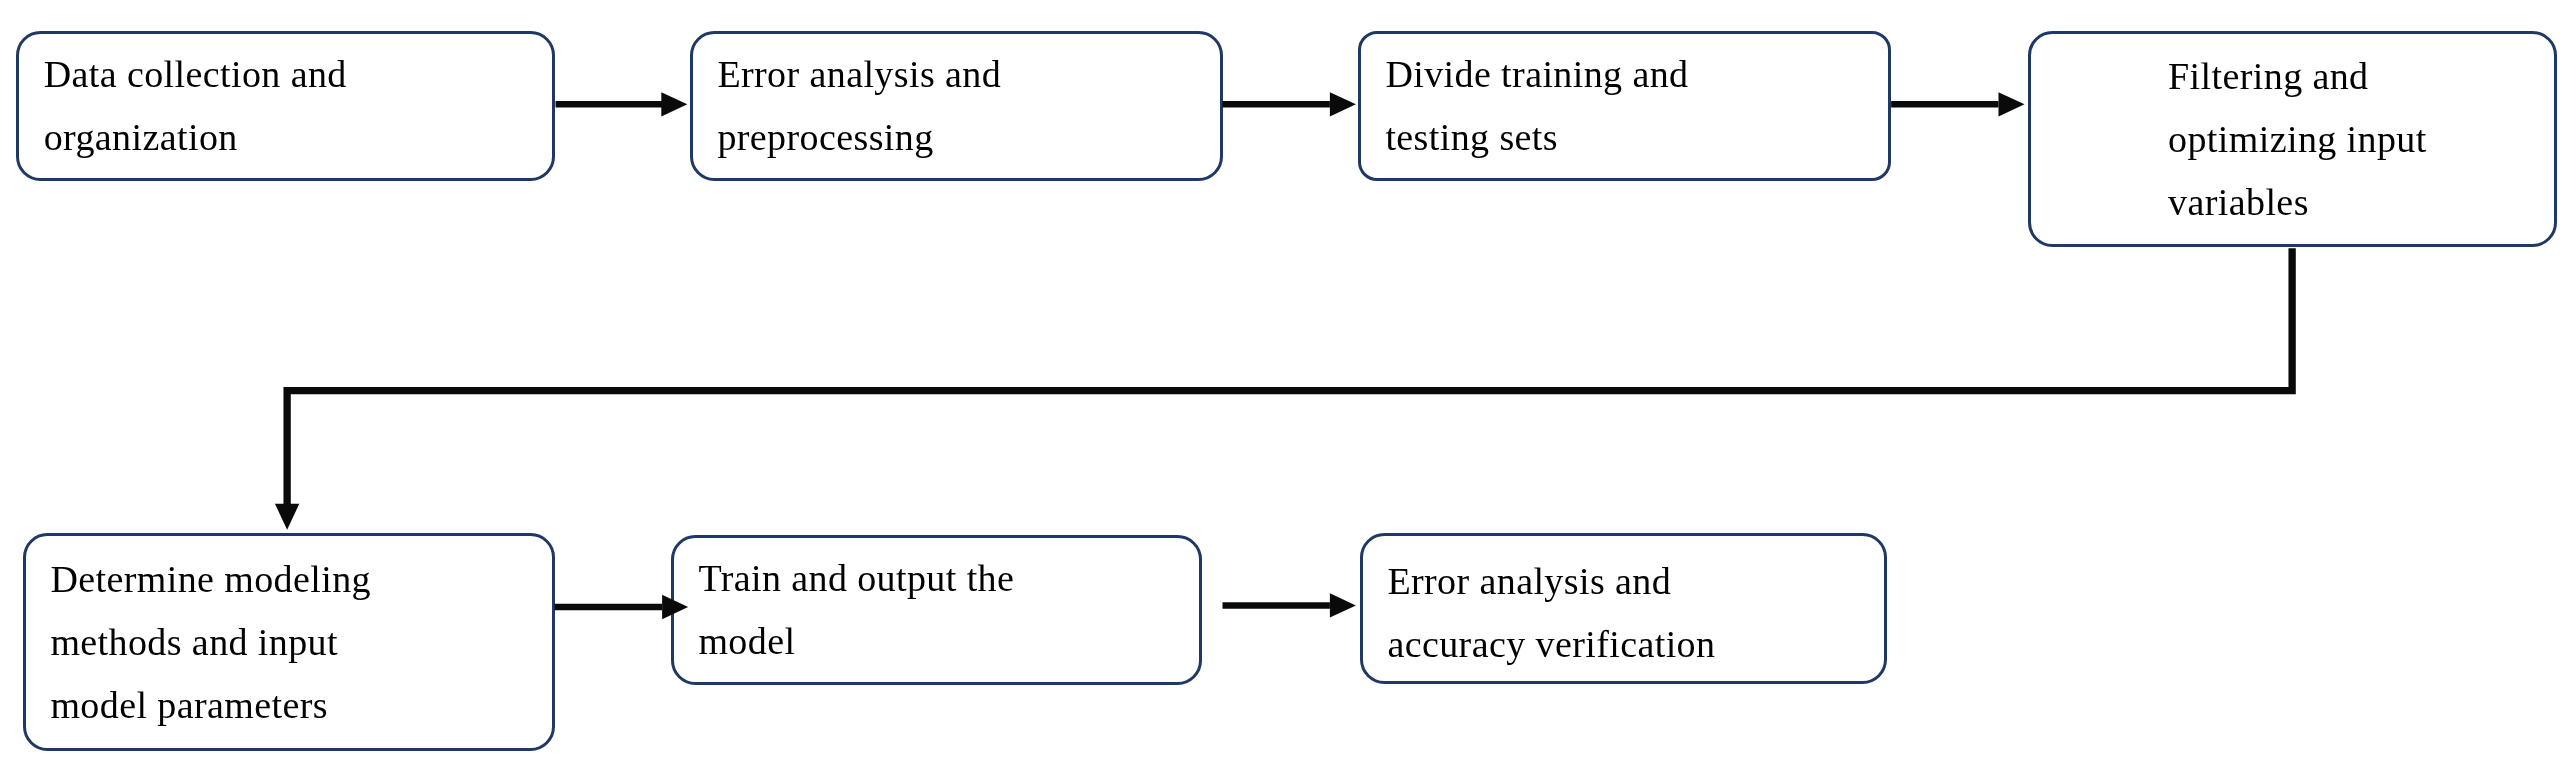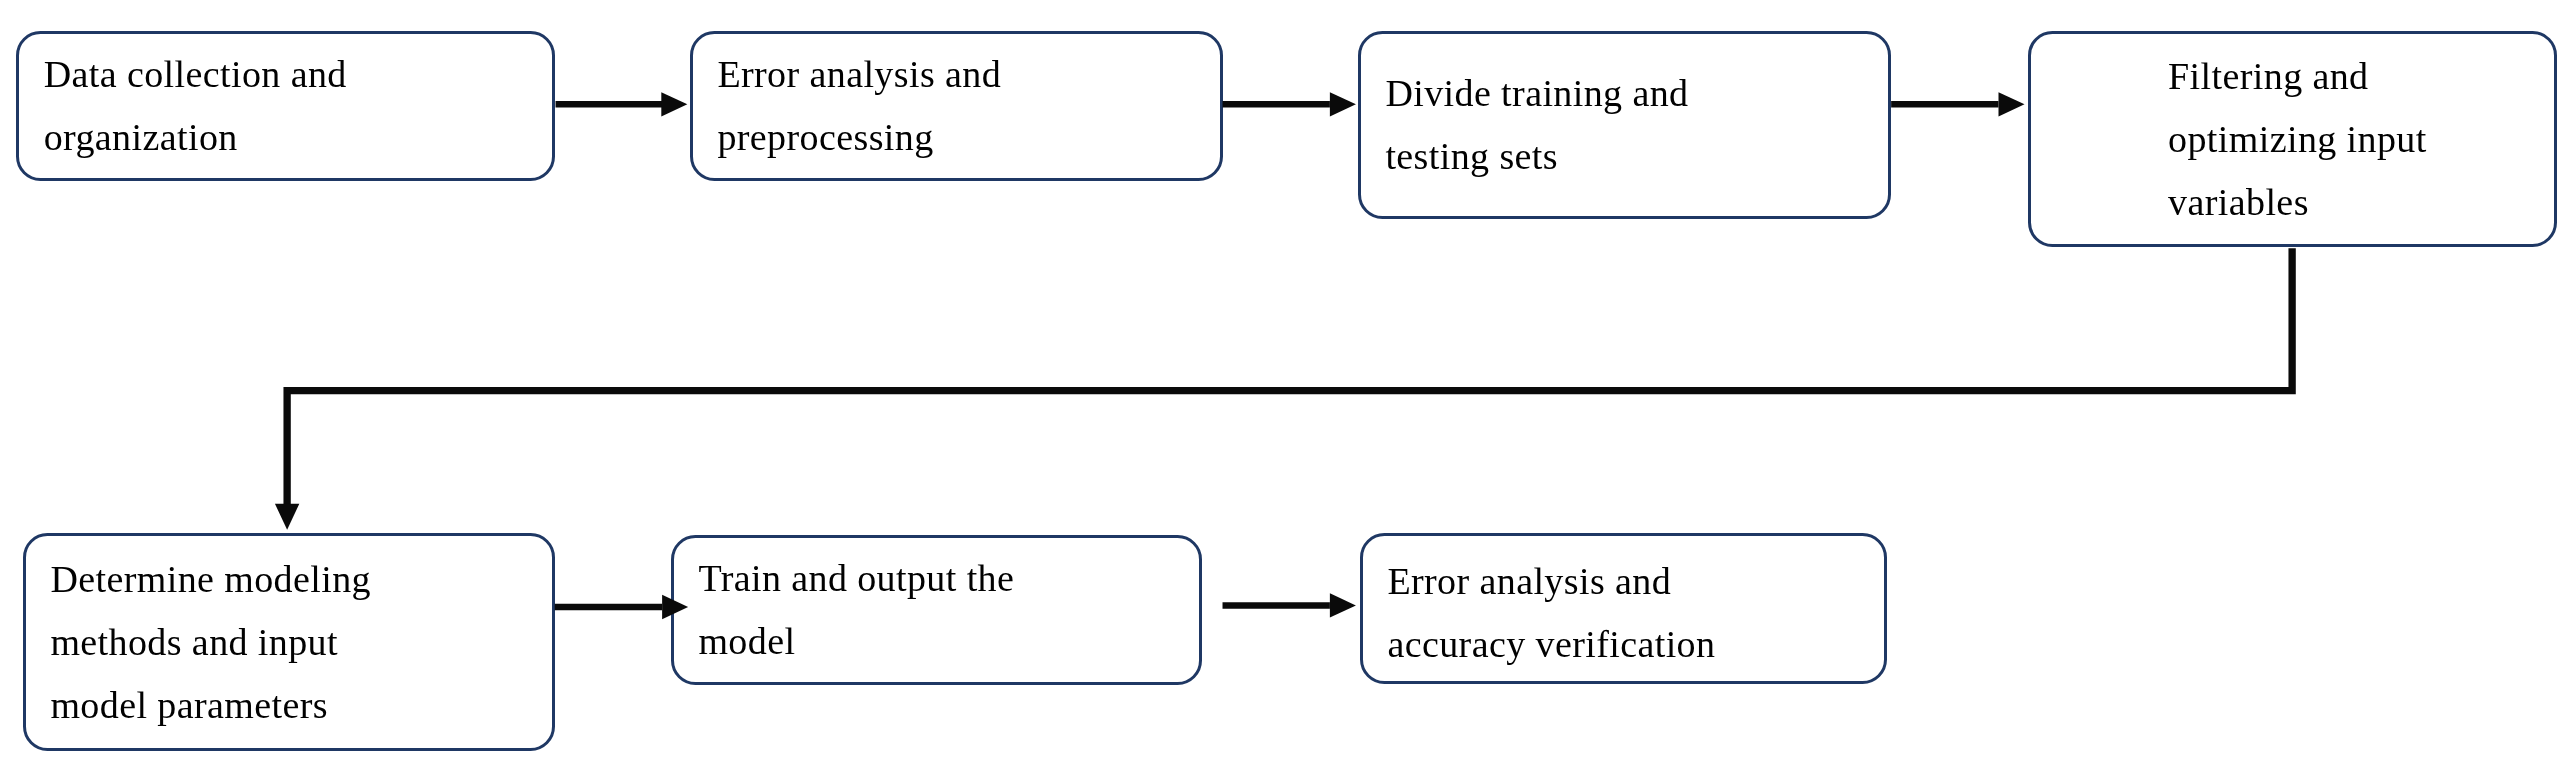--- a/index.html
+++ b/index.html
@@ -37,7 +37,7 @@
   }
   .node-1 { left: 16.3px;   top: 31px;  width: 539px; height: 150px; }
   .node-2 { left: 690px;  top: 31px;  width: 533px; height: 150px; }
-  .node-3 { left: 1358px; top: 31px;  width: 533px; height: 188px; }
+  .node-3 { left: 1358px; top: 31px;  width: 533px; height: 150px; border-radius: 19px; }
   .node-4 { left: 2028px; top: 31px;  width: 529px; height: 216px; justify-content: center; }
   .node-5 { left: 23px;   top: 533px; width: 532px; height: 218px; }
   .node-6 { left: 671px;  top: 535px; width: 531px; height: 150px; }

